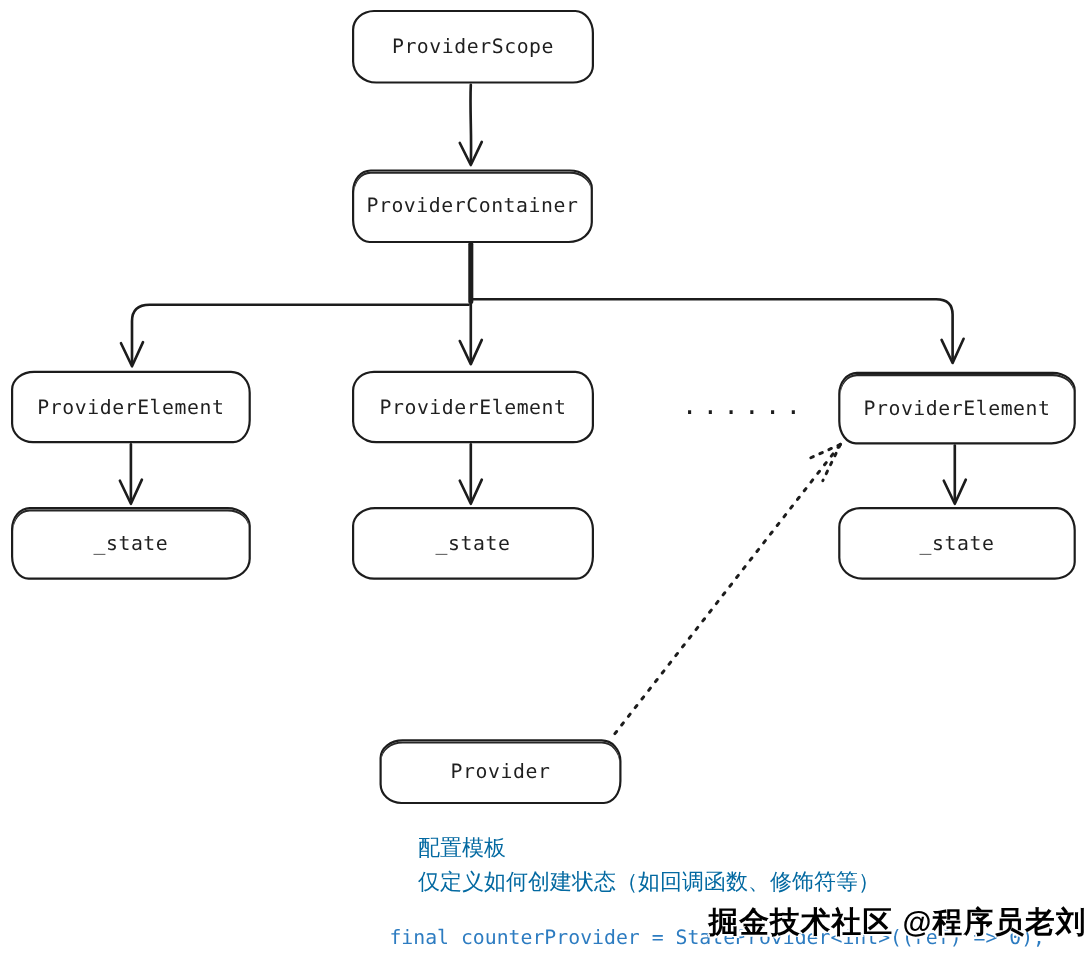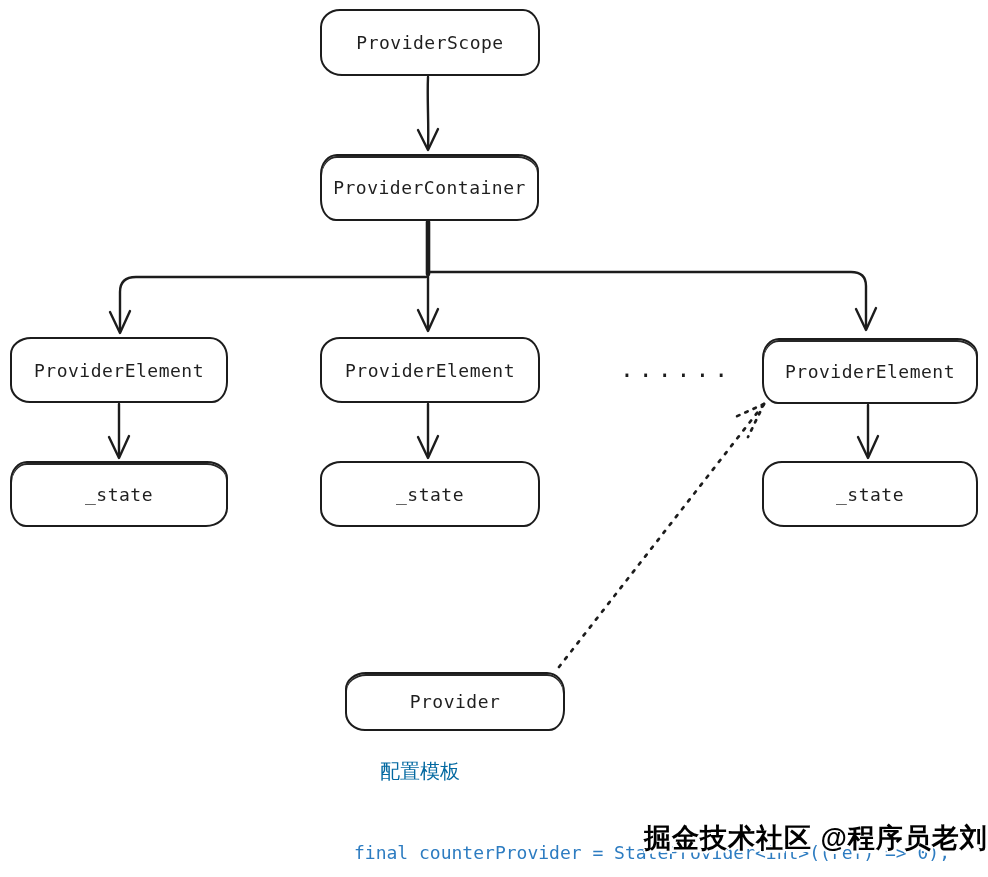--- a/index.html
+++ b/index.html
@@ -167,6 +167,7 @@
 
   <div id="caption">
     <div>配置模板</div>
+    <div>仅定义如何创建状态（如回调函数、修饰符等）</div>
   </div>
 
   <div id="code-snippet">final counterProvider = StateProvider&lt;int&gt;((ref) =&gt; 0);</div>

